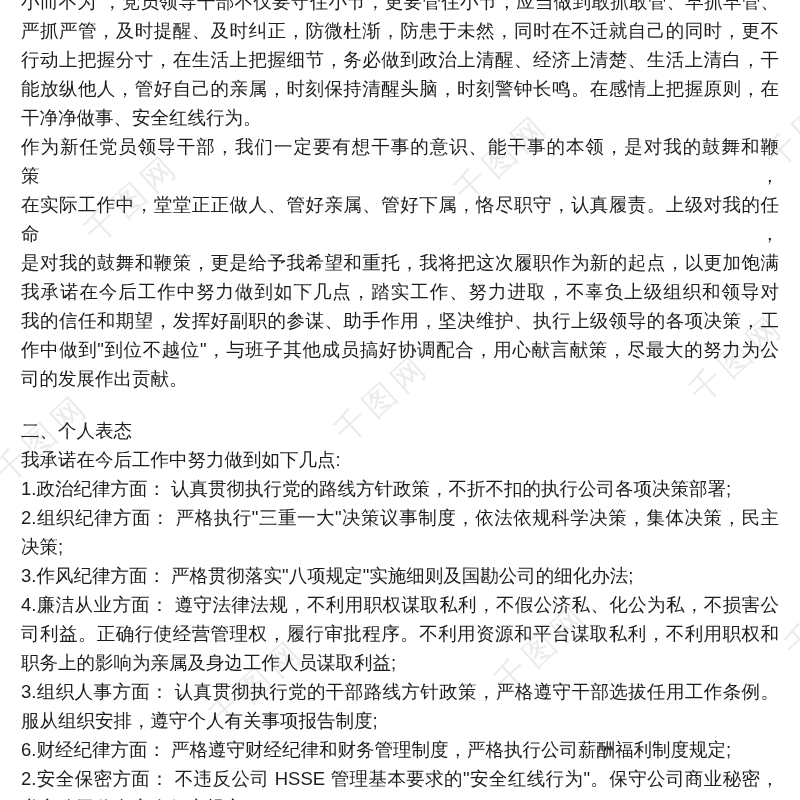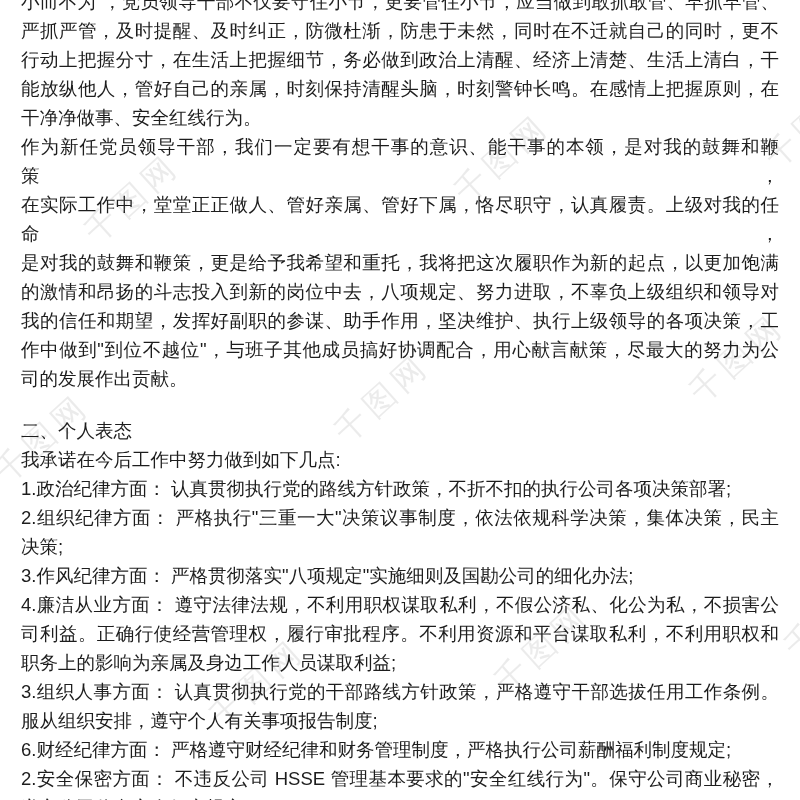--- a/index.html
+++ b/index.html
@@ -78,7 +78,7 @@
         <div class="line stretch">作为新任党员领导干部，我们一定要有想干事的意识、能干事的本领，是对我的鼓舞和鞭策，</div>
         <div class="line stretch">在实际工作中，堂堂正正做人、管好亲属、管好下属，恪尽职守，认真履责。上级对我的任命，</div>
         <div class="line stretch">是对我的鼓舞和鞭策，更是给予我希望和重托，我将把这次履职作为新的起点，以更加饱满</div>
-        <div class="line stretch">的激情和昂扬的斗志投入到新的岗位中去，八项规定、努力进取，不辜负上级组织和领导对</div>
+        <div class="line stretch">我承诺在今后工作中努力做到如下几点，踏实工作、努力进取，不辜负上级组织和领导对</div>
         <div class="line stretch">我的信任和期望，发挥好副职的参谋、助手作用，坚决维护、执行上级领导的各项决策，工</div>
         <div class="line stretch">作中做到"到位不越位"，与班子其他成员搞好协调配合，用心献言献策，尽最大的努力为公</div>
         <div class="line">司的发展作出贡献。</div>

